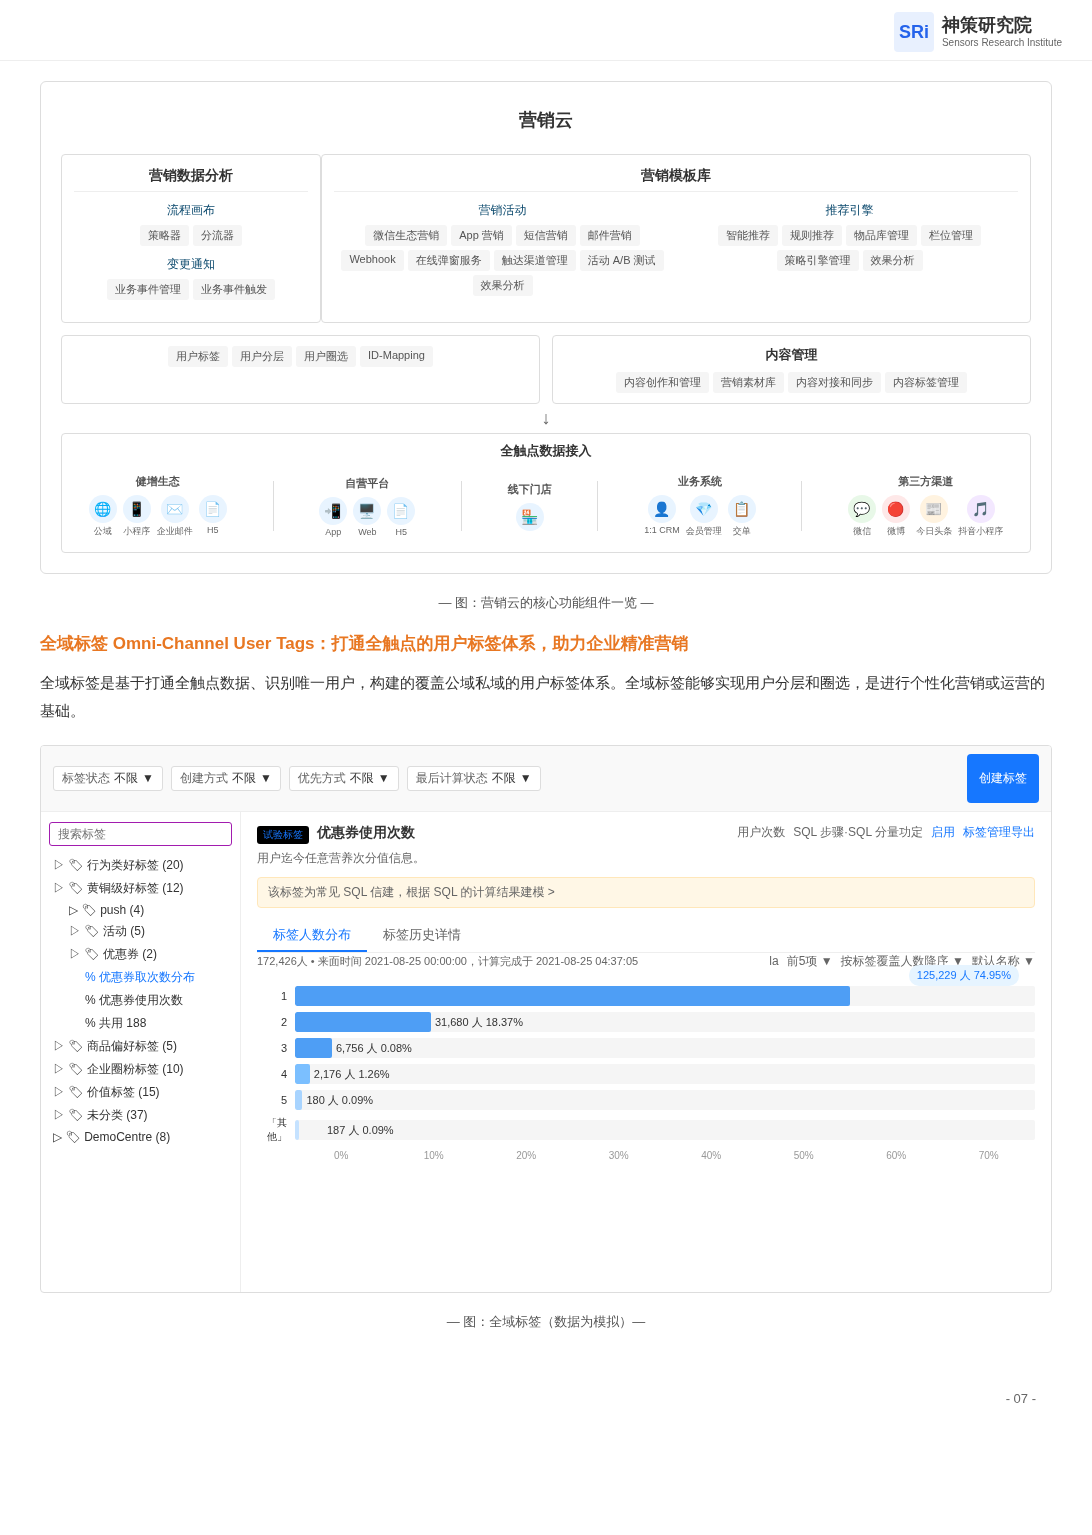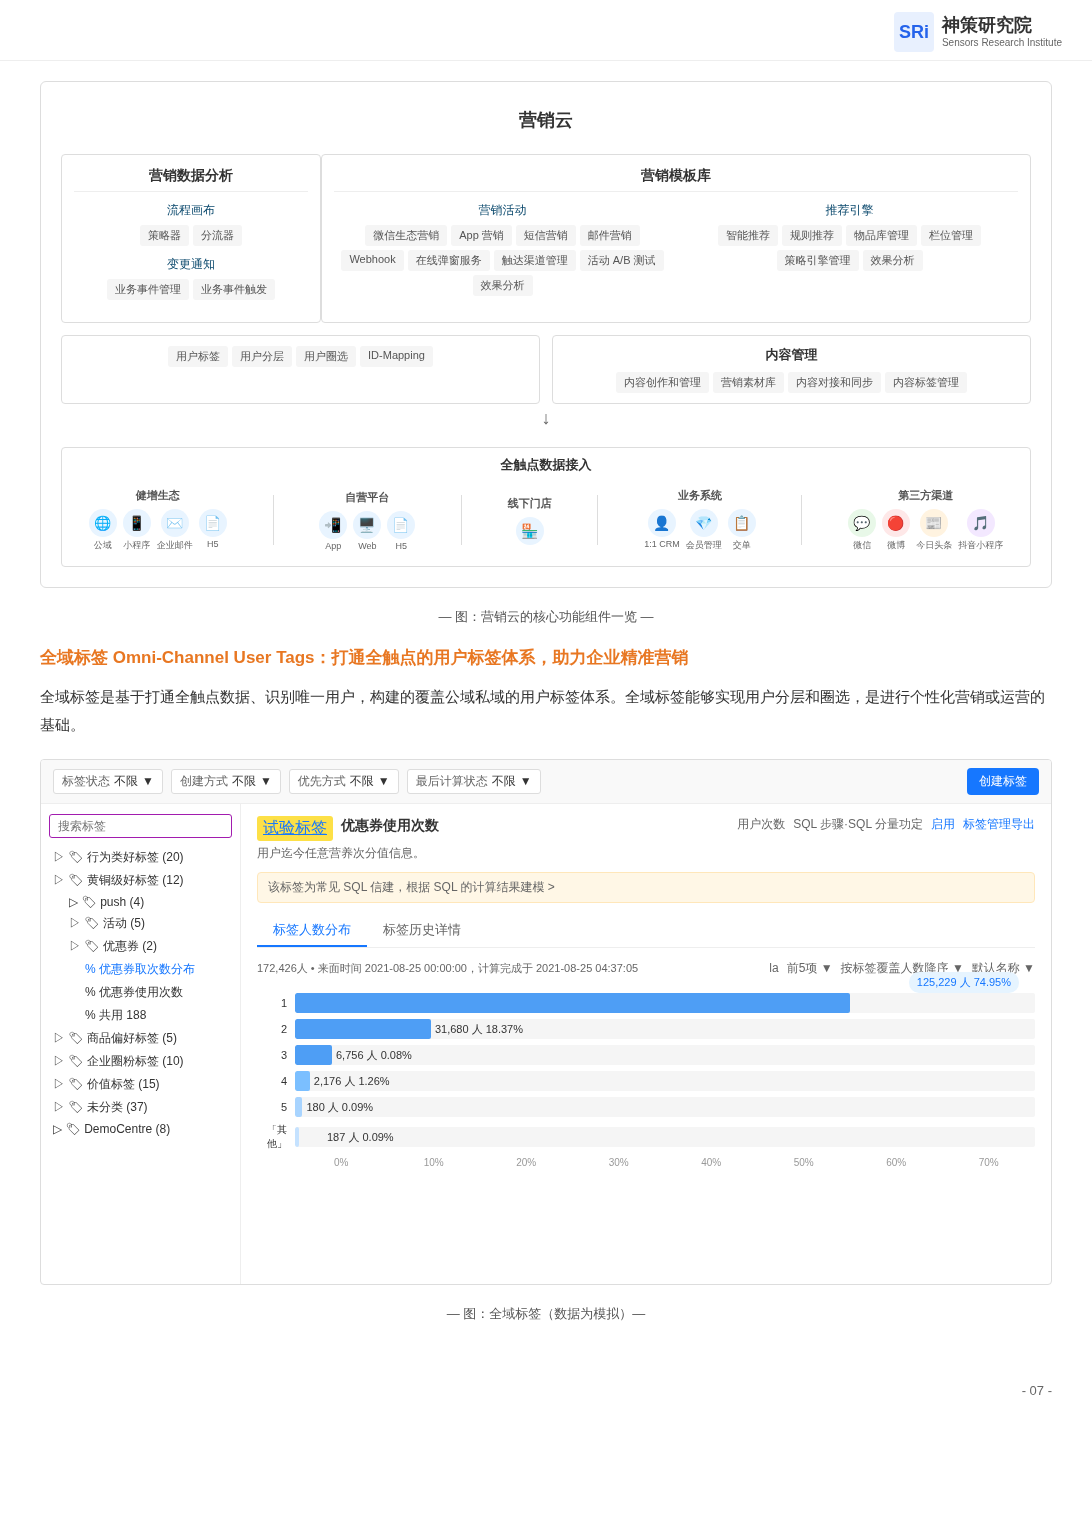--- a/index.html
+++ b/index.html
@@ -151,7 +151,7 @@
       border: 1px solid #ddd;
       border-radius: 4px;
       padding: 8px;
-      margin-top: 18px;
+      margin-top: 4px;
       text-align: center;
     }
     .mc-touchpoint-title {

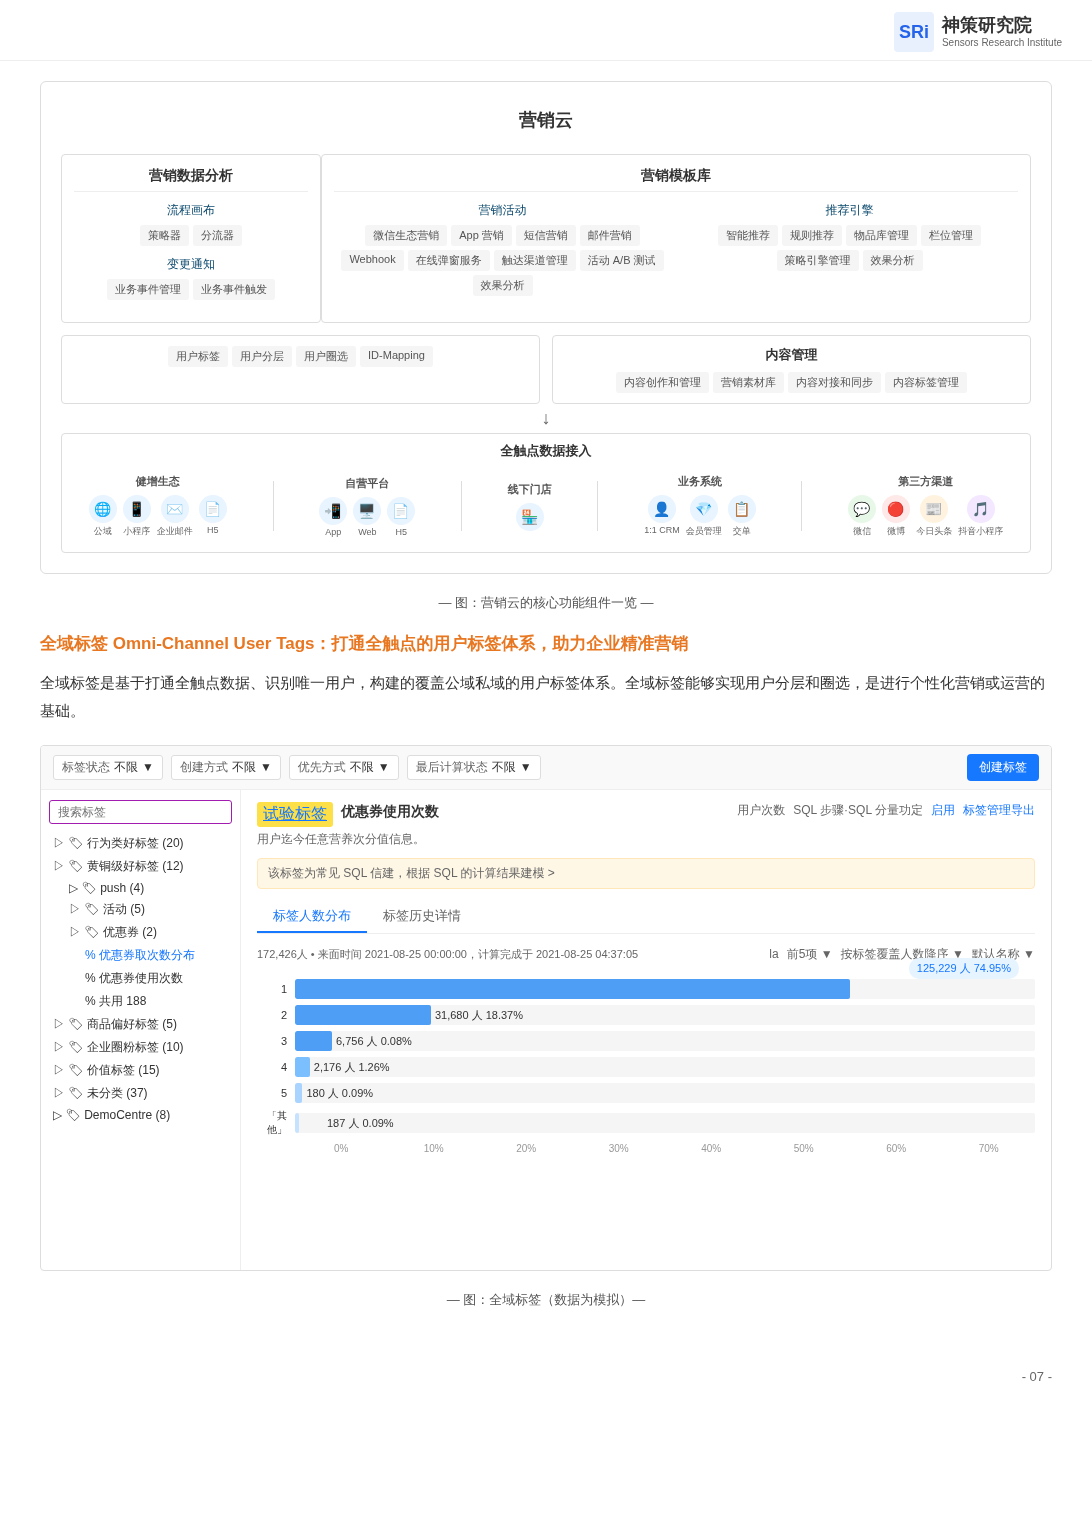--- a/index.html
+++ b/index.html
@@ -224,7 +224,7 @@
       background: #1677ff;
       color: #fff;
       font-size: 12px;
-      padding: 5px 12px;
+      padding: 16px 12px;
       border-radius: 4px;
       border: none;
       cursor: pointer;

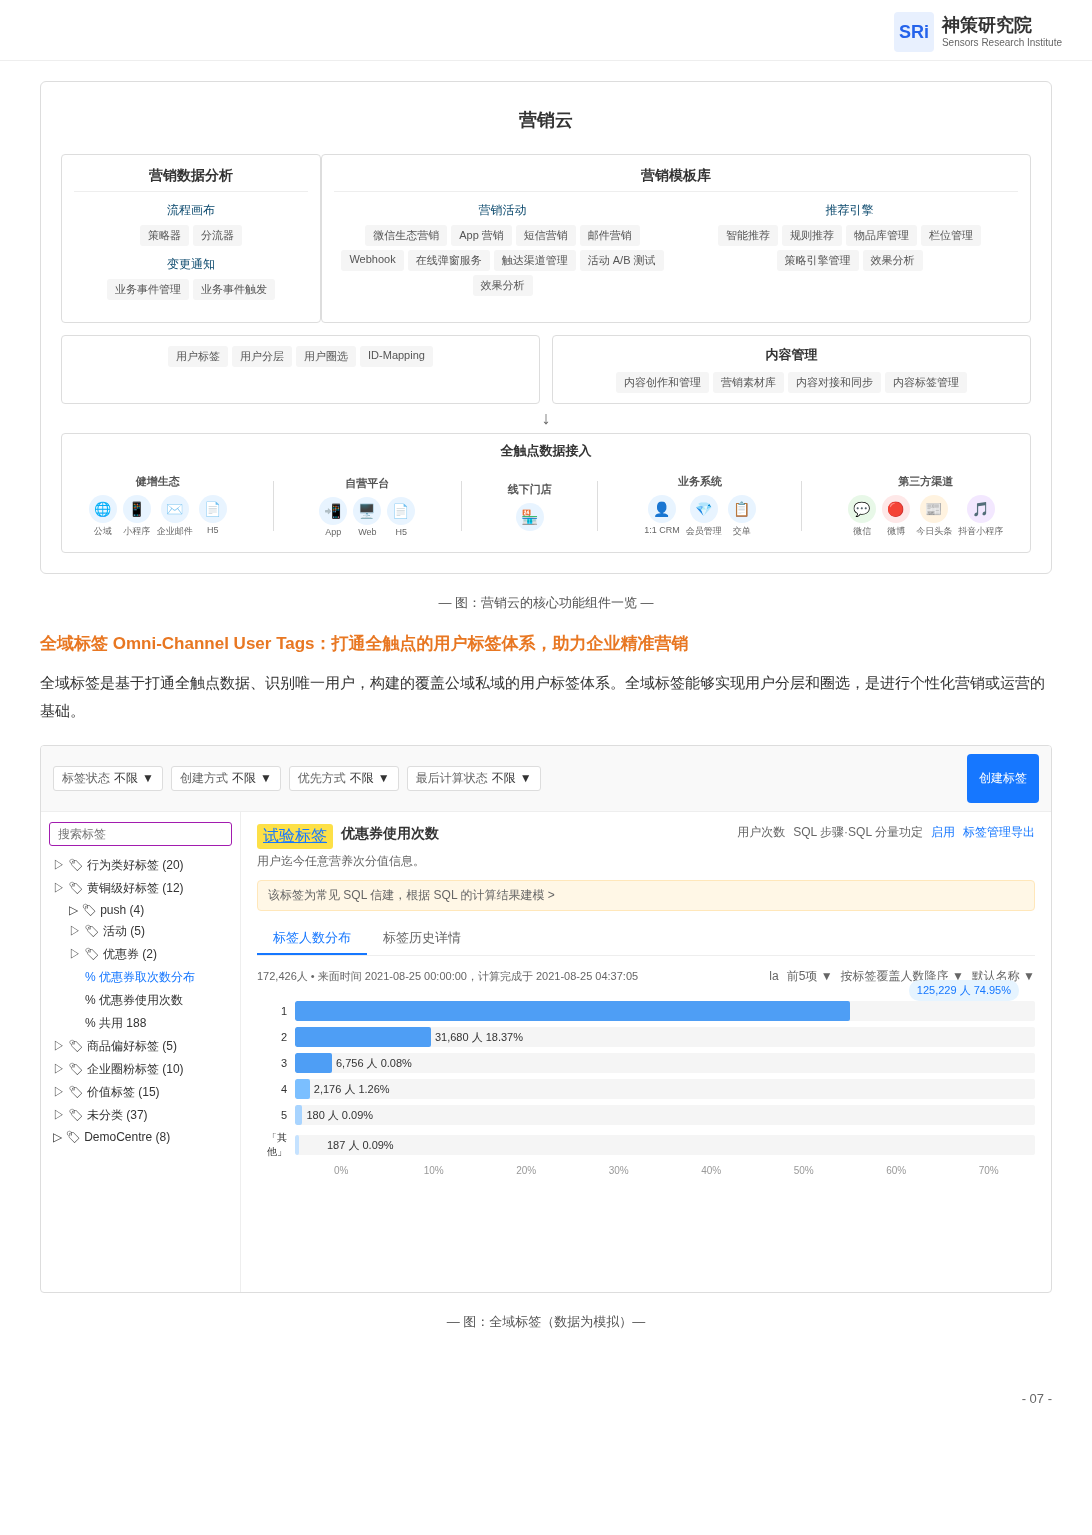--- a/index.html
+++ b/index.html
@@ -735,7 +735,7 @@
         <div class="tag-content-header">
           <div>
             <div style="display:flex;align-items:center;gap:8px;margin-bottom:4px;">
-              <span style="background:#fde047;color:#1677ff;font-size:16px;padding:2px 6px;border-radius:3px;text-decoration:underline;">试验标签</span>
+              <span style="background:#000000;color:#1677ff;font-size:10px;padding:2px 6px;border-radius:3px;">试验标签</span>
               <span class="tag-info-title">优惠券使用次数</span>
             </div>
             <div class="tag-info-desc">用户迄今任意营养次分值信息。</div>

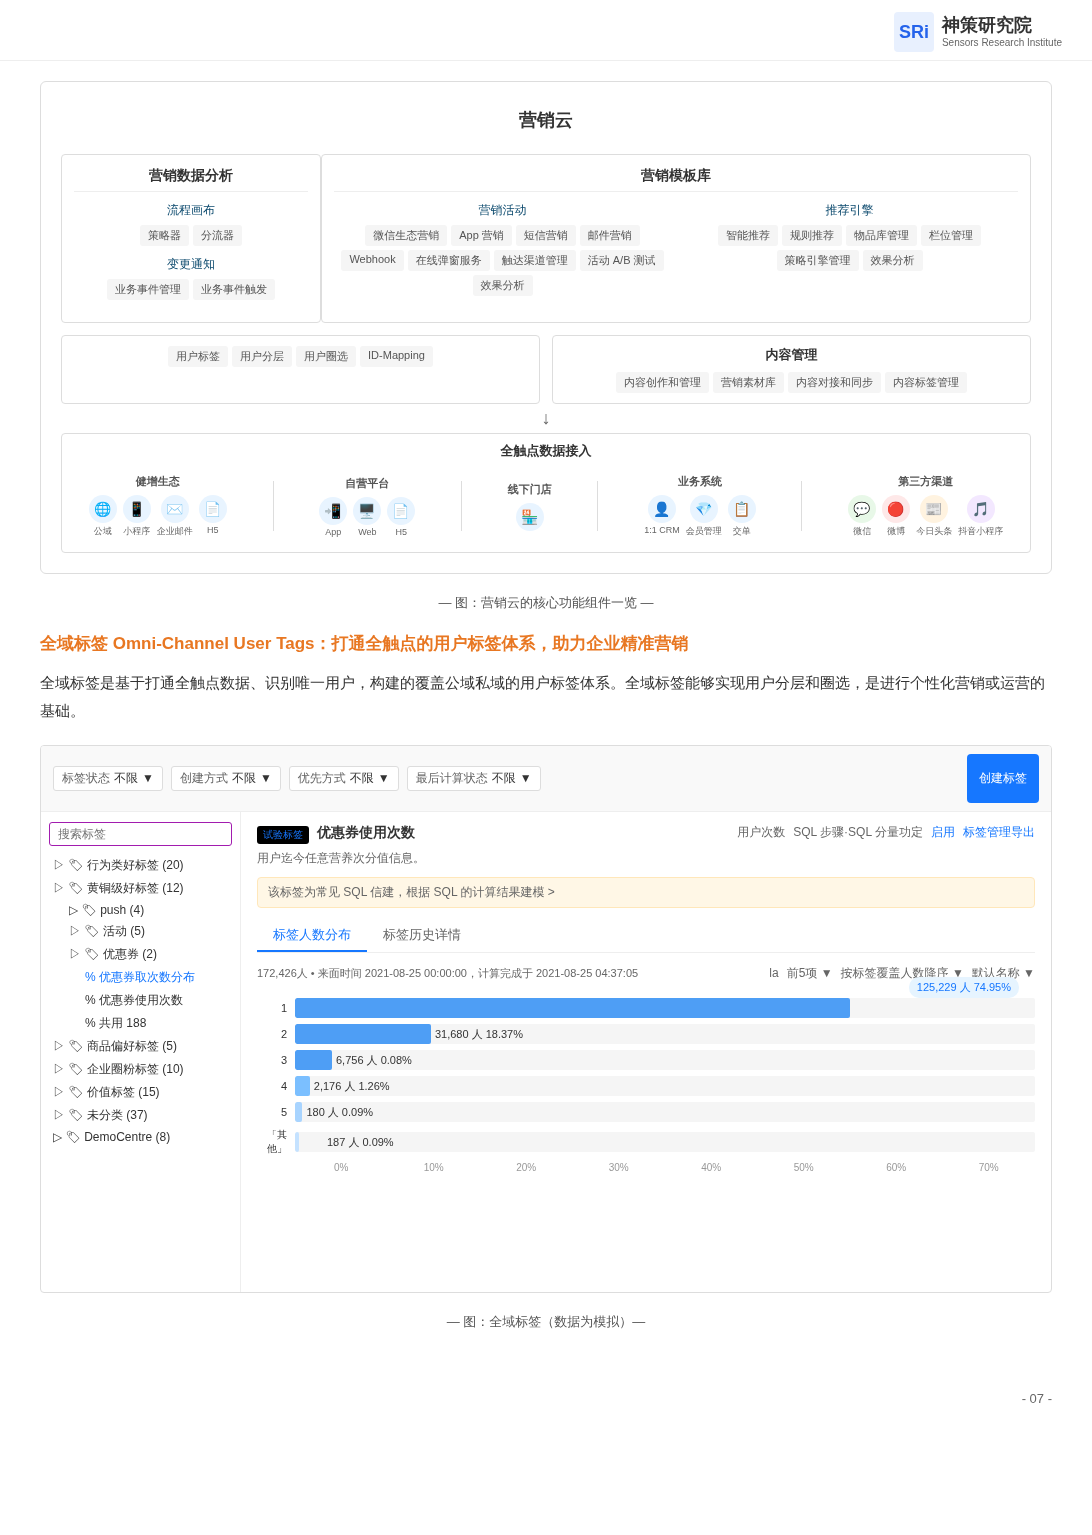--- a/index.html
+++ b/index.html
@@ -309,7 +309,6 @@
       display: flex;
       gap: 0;
       border-bottom: 1px solid #eee;
-      margin-bottom: 12px;
     }
 
     .tag-tab {

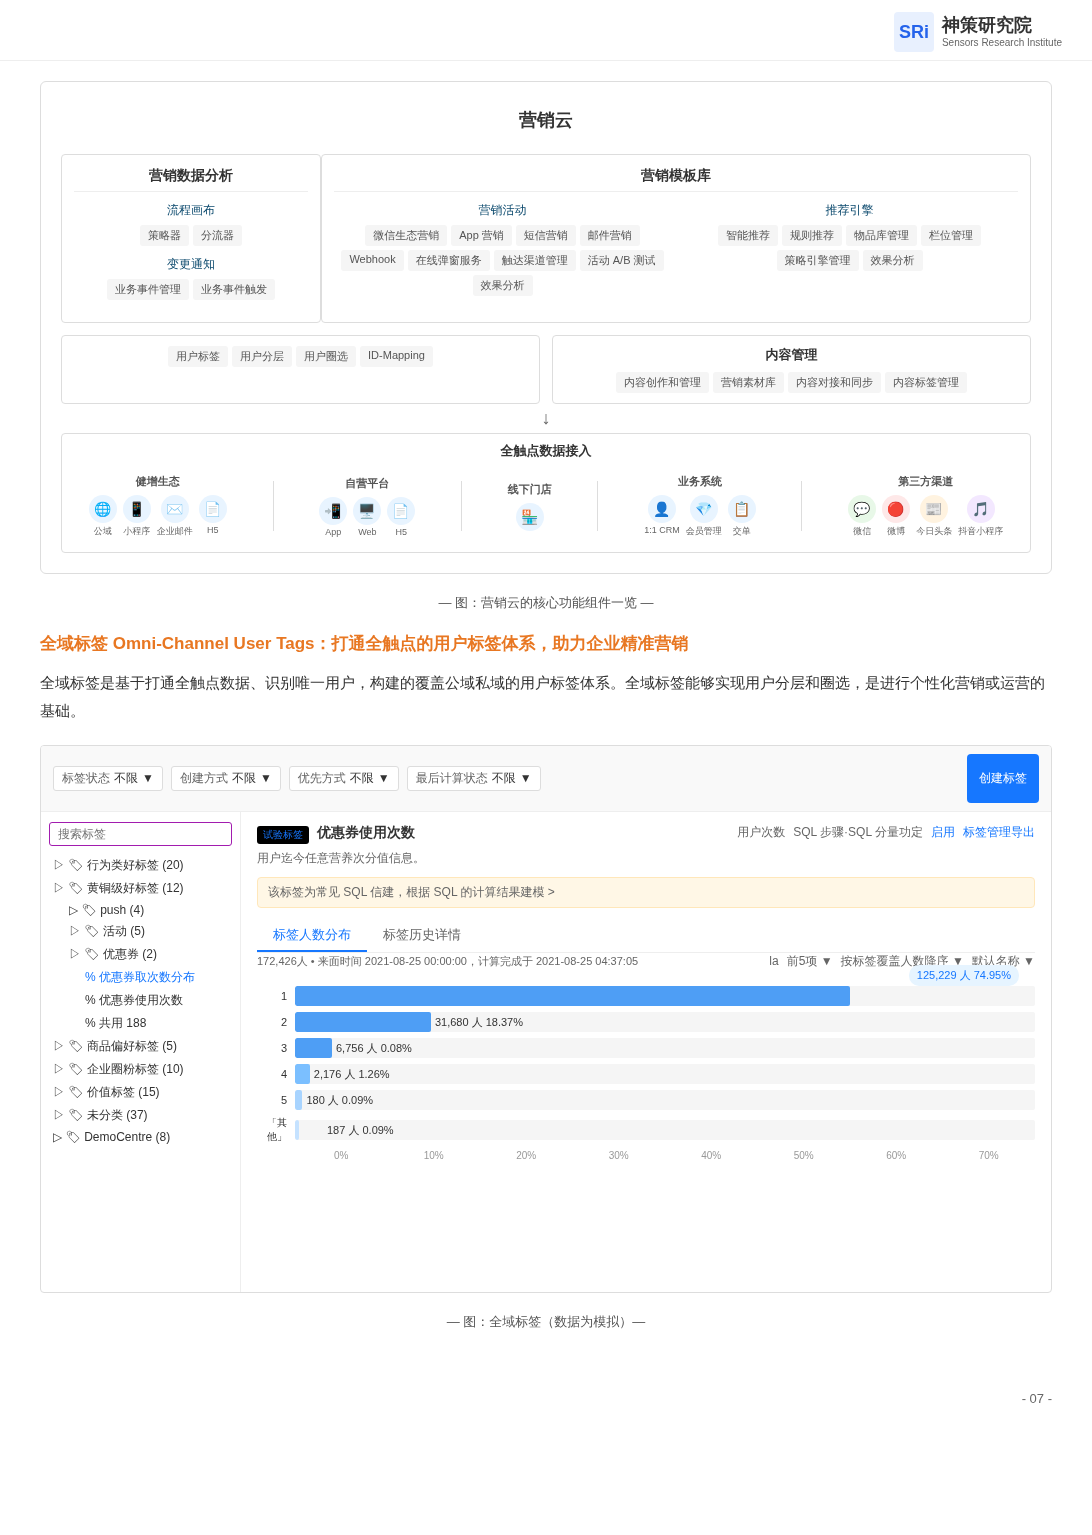--- a/index.html
+++ b/index.html
@@ -413,7 +413,7 @@
     
     .page-number {
       text-align: right;
-      padding: 10px 40px;
+      padding: 10px 56px;
       font-size: 13px;
       color: #666;
     }

